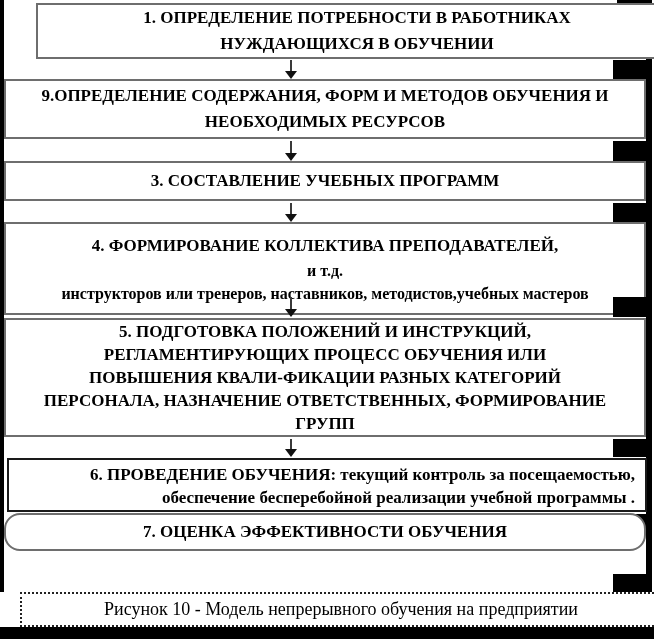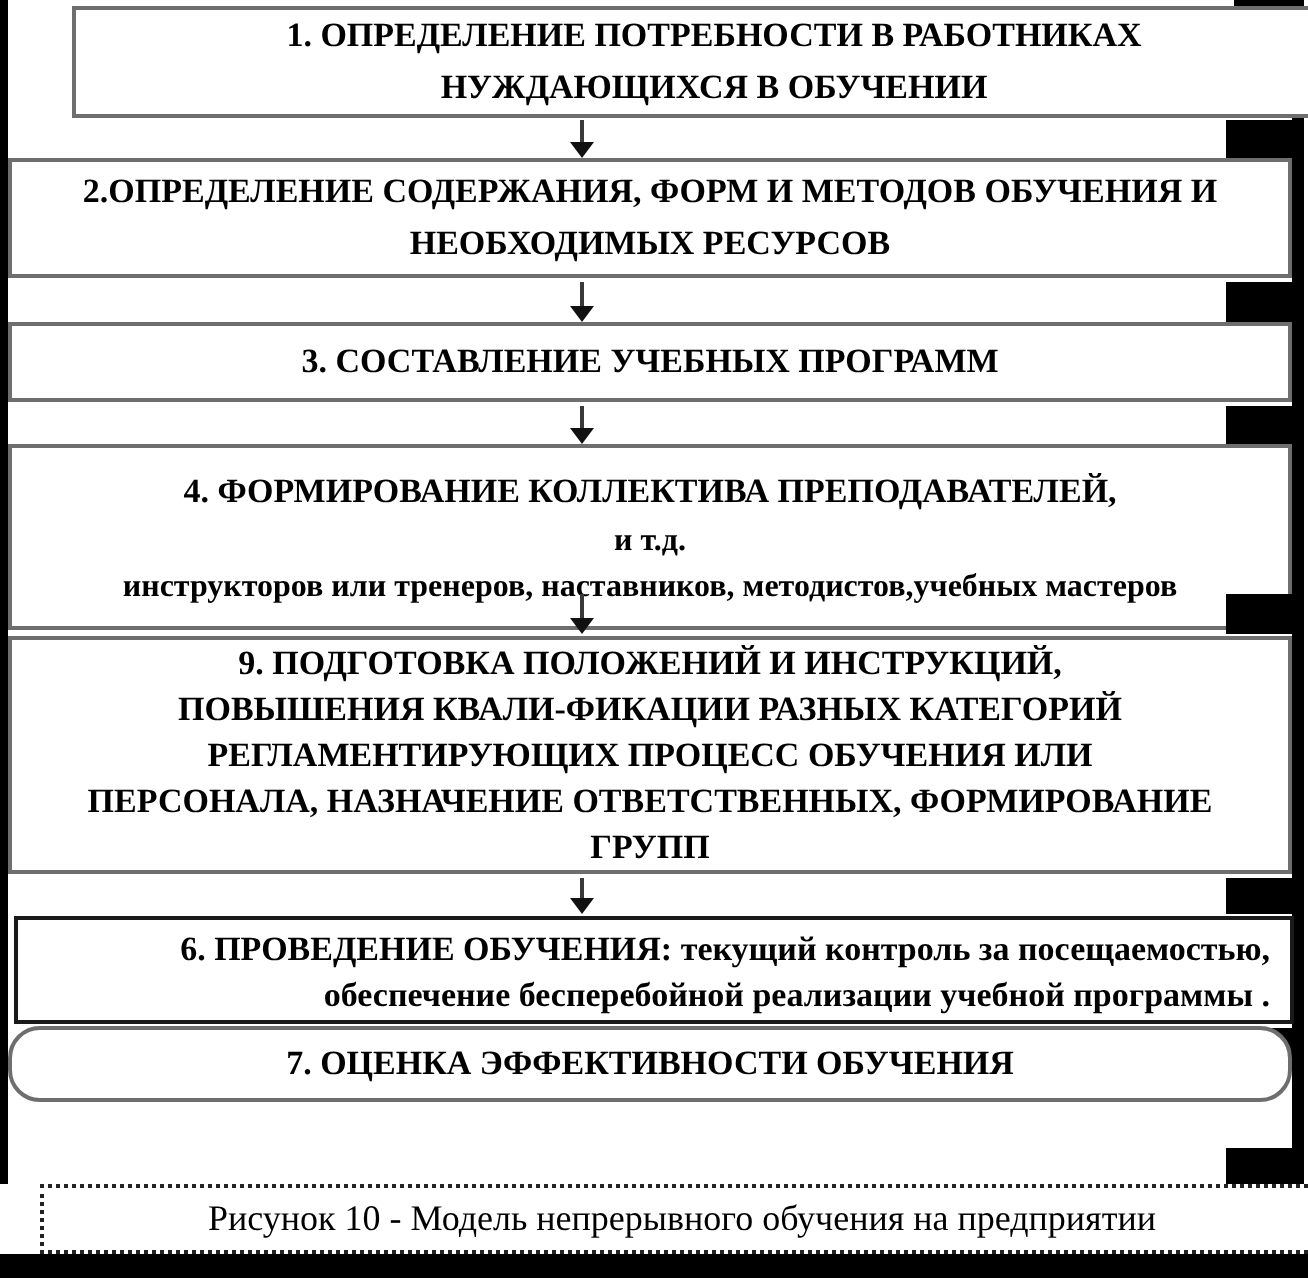--- a/index.html
+++ b/index.html
@@ -82,7 +82,7 @@
   <div class="gap-square" style="top:60px;height:19px;"></div>
 
   <div class="box" style="top:79px;height:60px;">
-    <div class="ln">2.ОПРЕДЕЛЕНИЕ СОДЕРЖАНИЯ, ФОРМ И МЕТОДОВ ОБУЧЕНИЯ И</div>
+    <div class="ln">9.ОПРЕДЕЛЕНИЕ СОДЕРЖАНИЯ, ФОРМ И МЕТОДОВ ОБУЧЕНИЯ И</div>
     <div class="ln">НЕОБХОДИМЫХ РЕСУРСОВ</div>
   </div>
   <div class="arrow" style="top:141px;height:20px;">

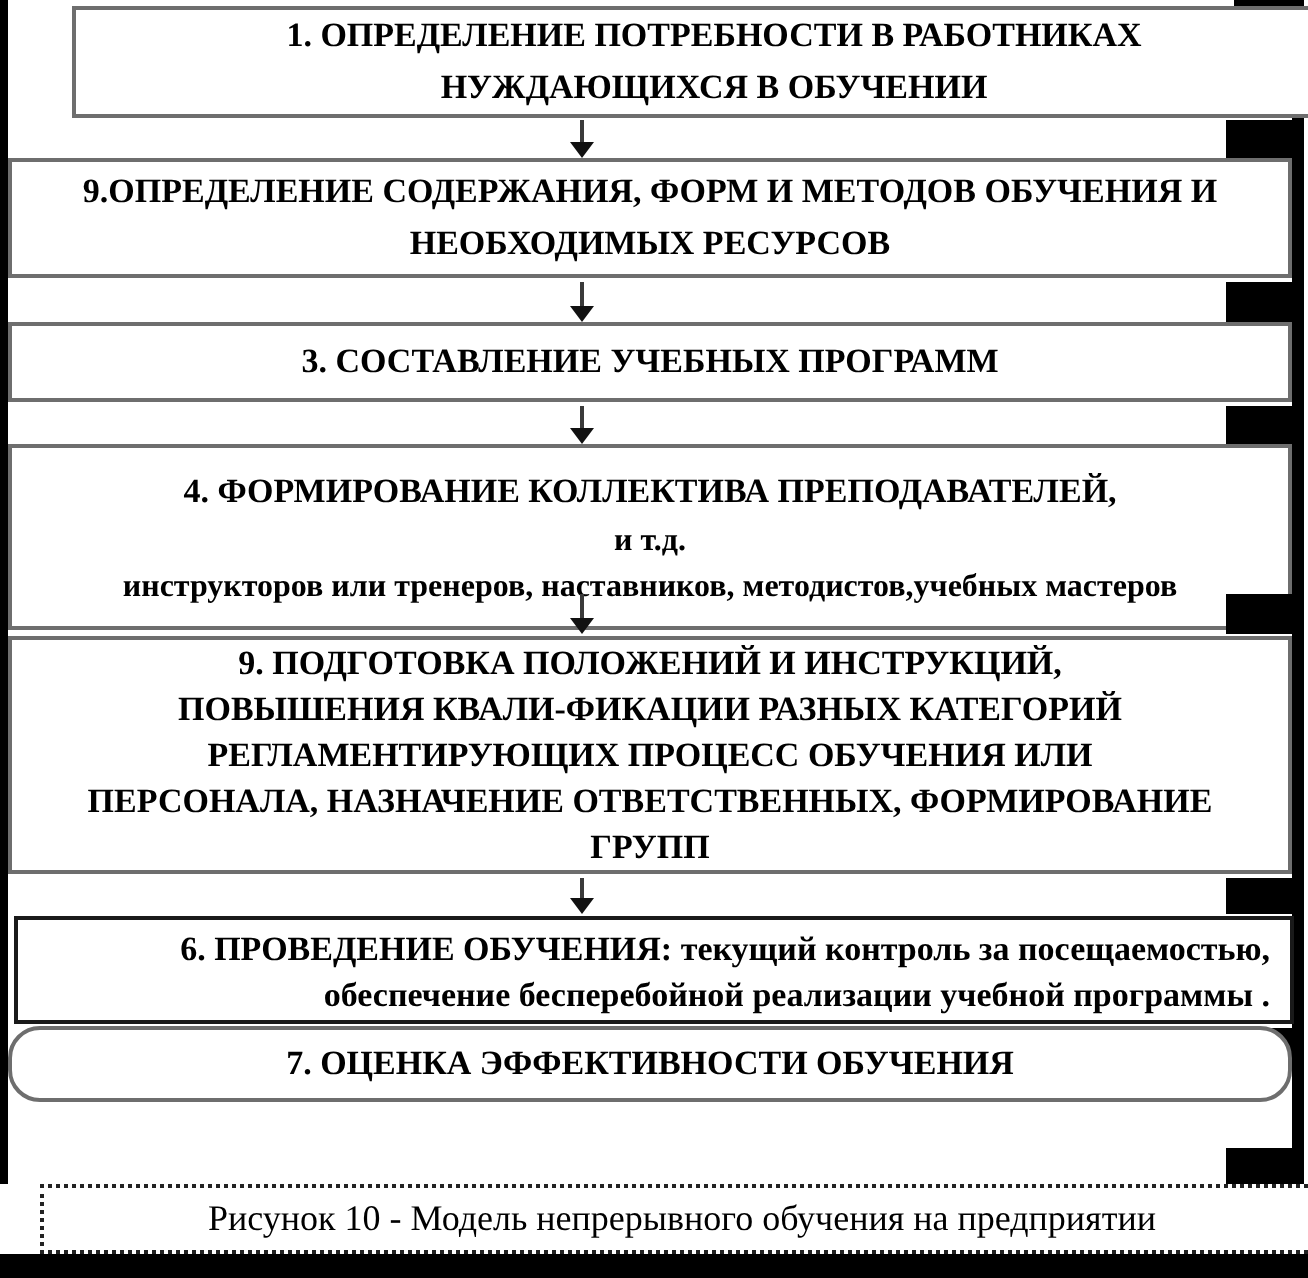--- a/index.html
+++ b/index.html
@@ -112,7 +112,7 @@
   <div class="gap-square" style="top:297px;height:20px;"></div>
 
   <div class="box box5" style="top:318px;height:119px;">
-    <div class="ln">9. ПОДГОТОВКА ПОЛОЖЕНИЙ И ИНСТРУКЦИЙ,</div>
+    <div class="ln">5. ПОДГОТОВКА ПОЛОЖЕНИЙ И ИНСТРУКЦИЙ,</div>
     <div class="ln">ПОВЫШЕНИЯ КВАЛИ-ФИКАЦИИ РАЗНЫХ КАТЕГОРИЙ</div>
     <div class="ln">РЕГЛАМЕНТИРУЮЩИХ ПРОЦЕСС ОБУЧЕНИЯ ИЛИ</div>
     <div class="ln">ПЕРСОНАЛА, НАЗНАЧЕНИЕ ОТВЕТСТВЕННЫХ, ФОРМИРОВАНИЕ</div>

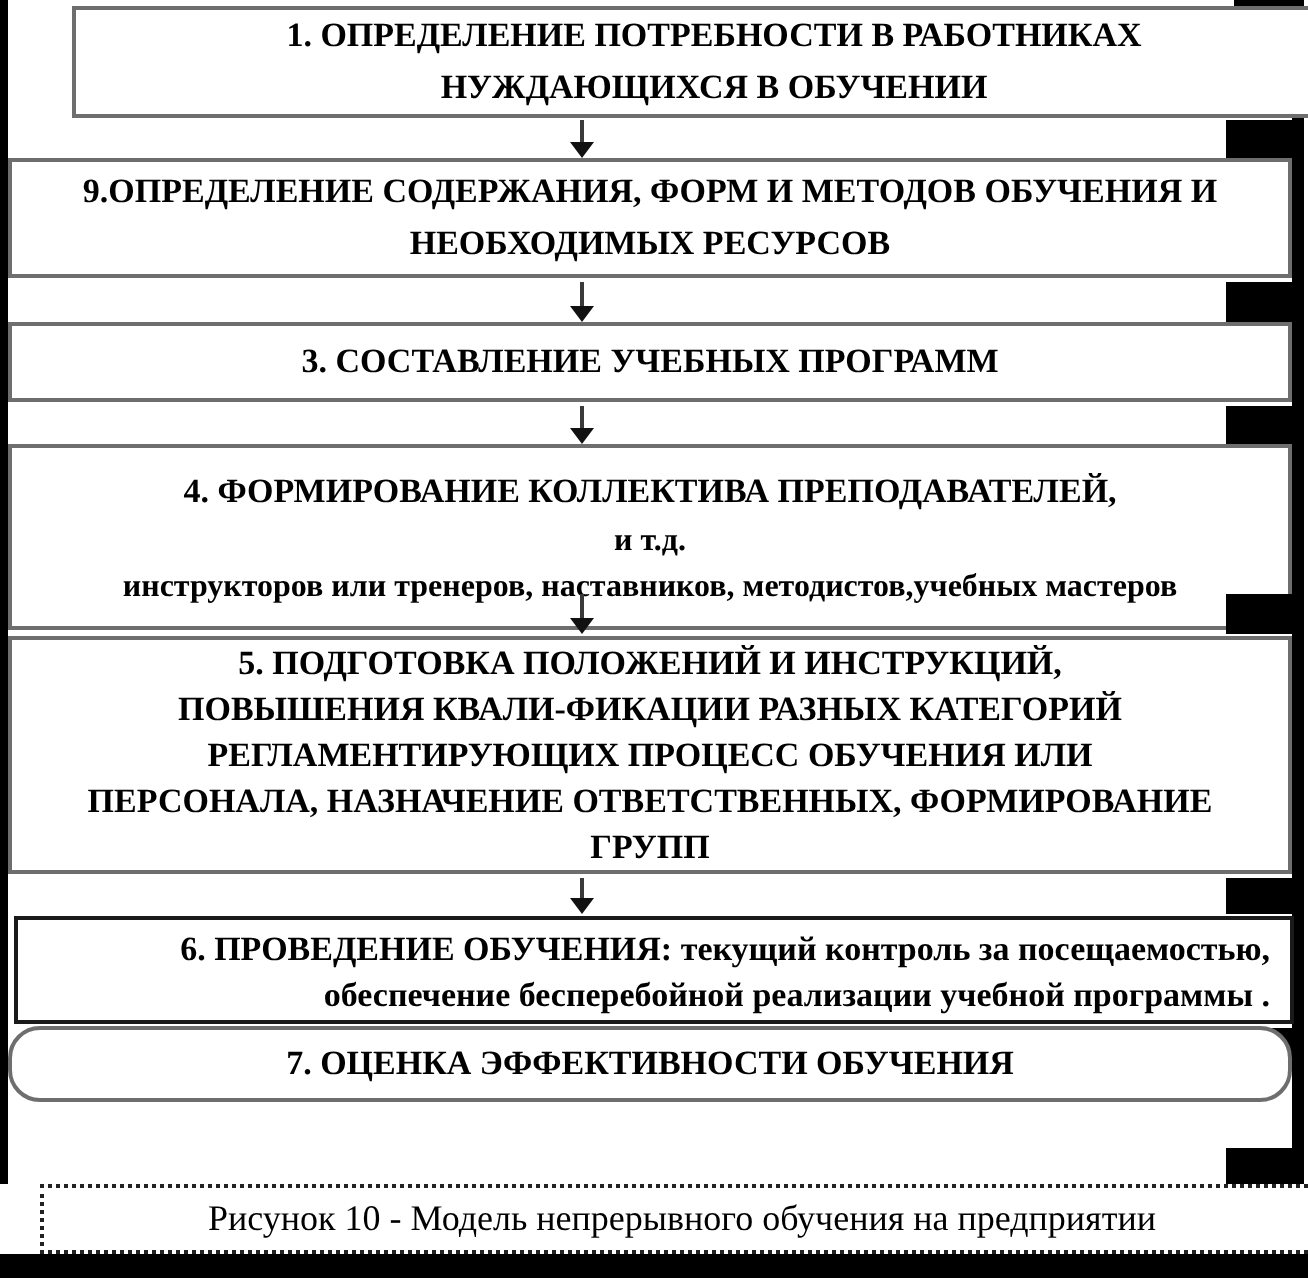--- a/index.html
+++ b/index.html
@@ -113,8 +113,8 @@
 
   <div class="box box5" style="top:318px;height:119px;">
     <div class="ln">5. ПОДГОТОВКА ПОЛОЖЕНИЙ И ИНСТРУКЦИЙ,</div>
+    <div class="ln">РЕГЛАМЕНТИРУЮЩИХ ПРОЦЕСС ОБУЧЕНИЯ ИЛИ</div>
     <div class="ln">ПОВЫШЕНИЯ КВАЛИ-ФИКАЦИИ РАЗНЫХ КАТЕГОРИЙ</div>
-    <div class="ln">РЕГЛАМЕНТИРУЮЩИХ ПРОЦЕСС ОБУЧЕНИЯ ИЛИ</div>
     <div class="ln">ПЕРСОНАЛА, НАЗНАЧЕНИЕ ОТВЕТСТВЕННЫХ, ФОРМИРОВАНИЕ</div>
     <div class="ln">ГРУПП</div>
   </div>

